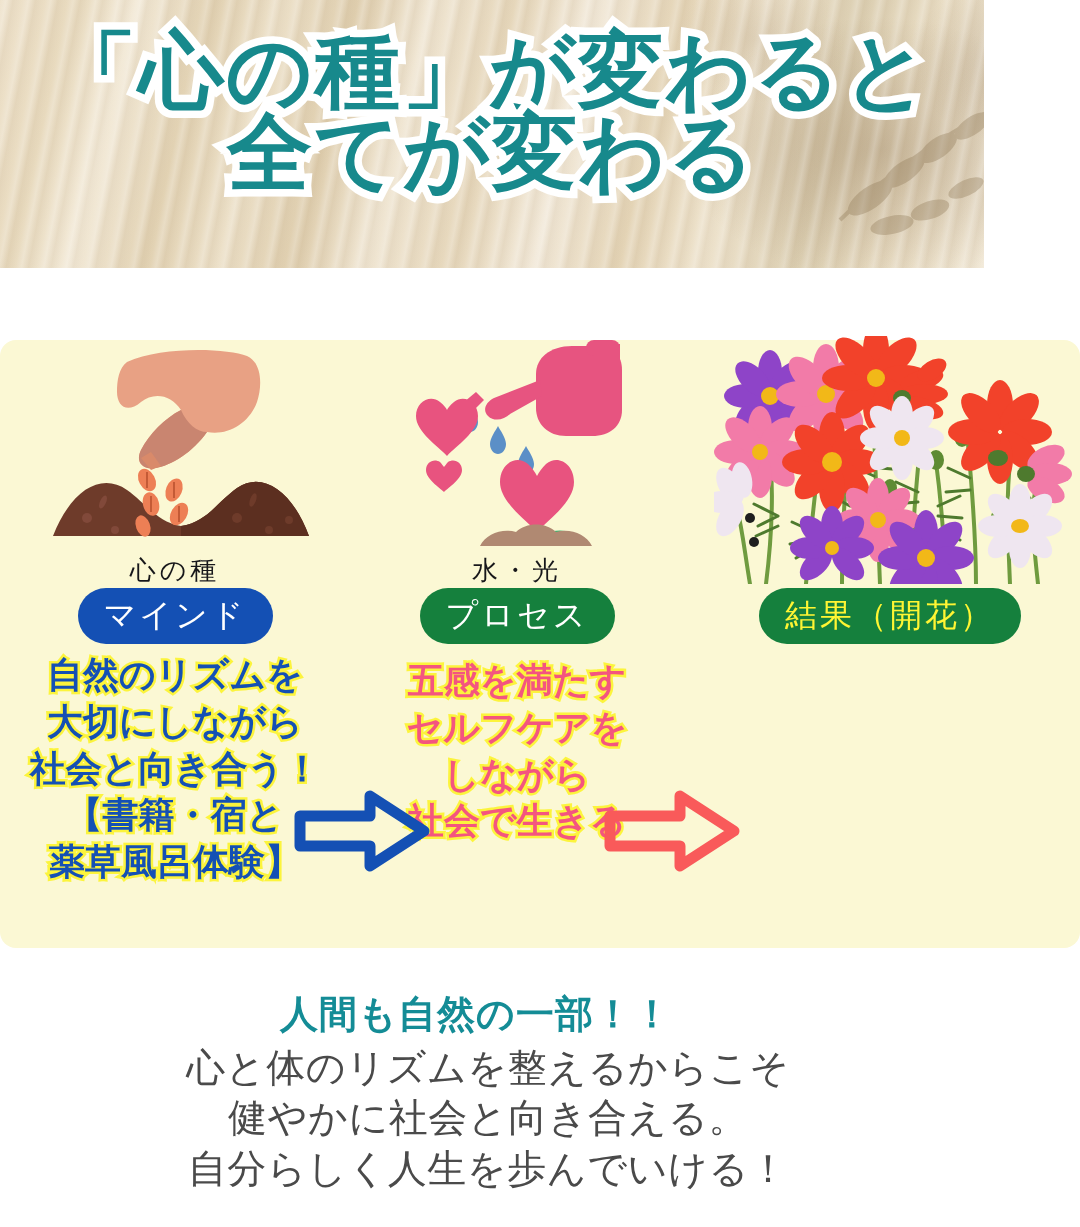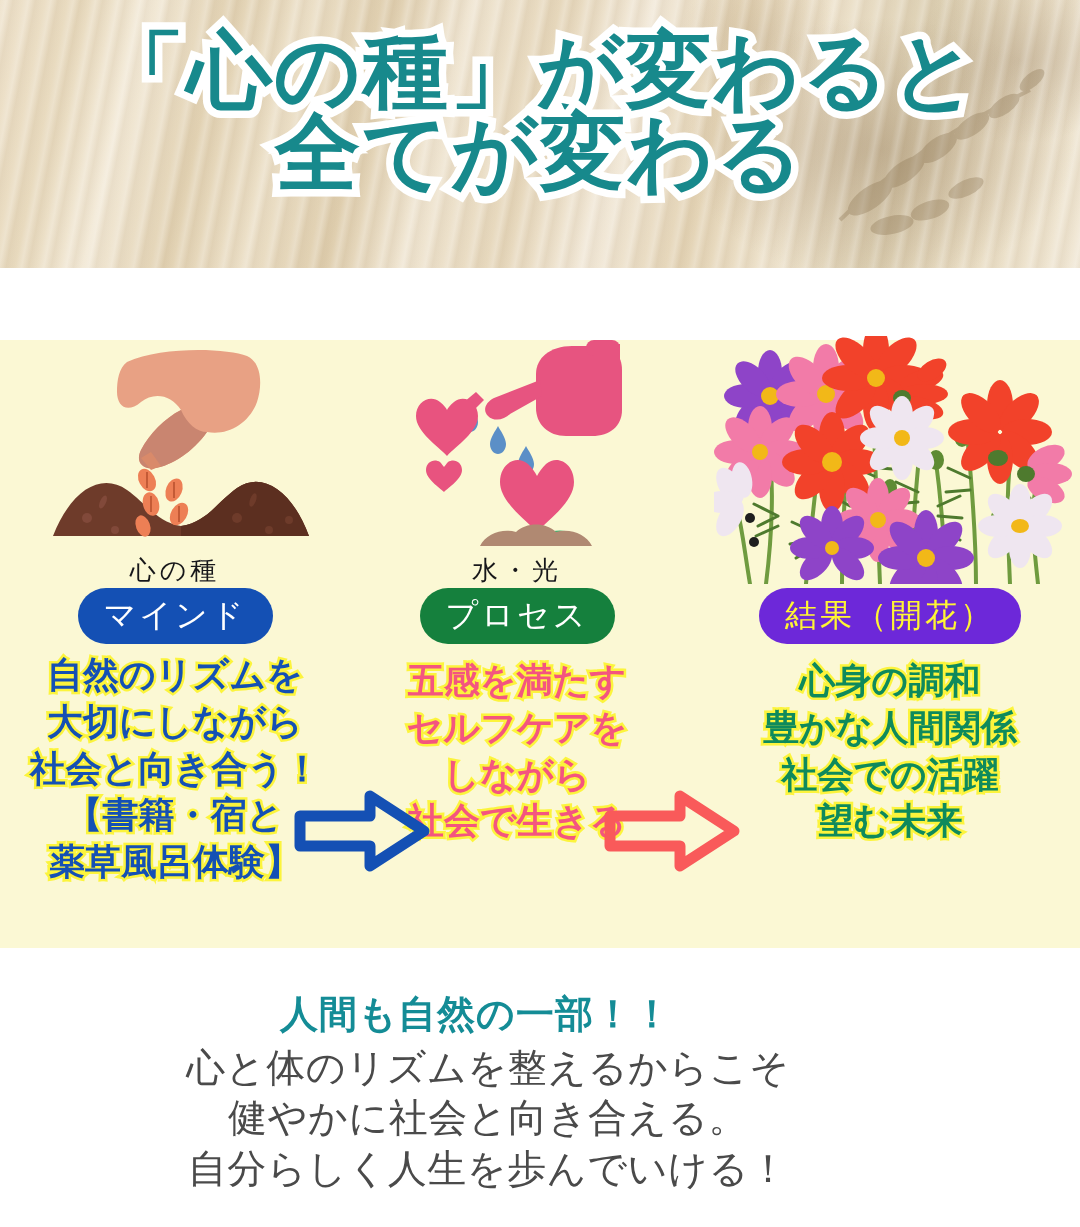--- a/index.html
+++ b/index.html
@@ -12,7 +12,7 @@
 
   
   .header{
-    position:relative;width:1080px;height:268px;overflow:hidden;
+    position:relative;width:984px;height:268px;overflow:hidden;
     background:
       radial-gradient(ellipse 280px 190px at 880px 150px, rgba(150,125,92,.40), rgba(150,125,92,0) 70%),
       radial-gradient(ellipse 160px 120px at 1020px 60px, rgba(140,115,85,.30), rgba(140,115,85,0) 70%),

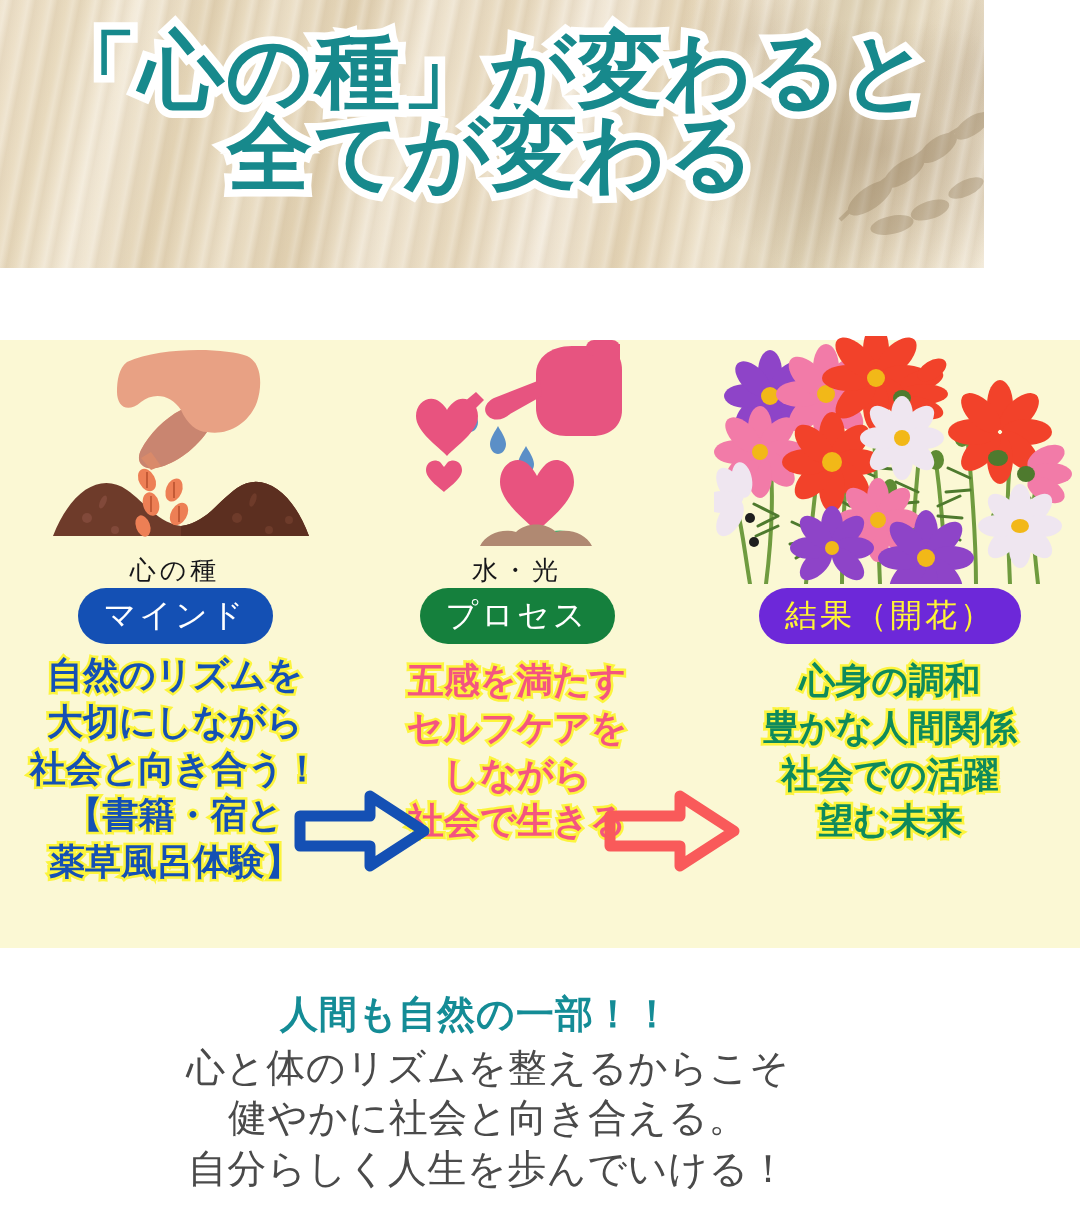--- a/index.html
+++ b/index.html
@@ -46,6 +46,7 @@
   .panel{
     position:absolute;left:0;top:340px;width:1080px;height:608px;
     background:#FBF8D4;
+    border-radius:16px;
   }
   .col{position:absolute;top:0;text-align:center;}
   .col-1{left:0;width:350px;}

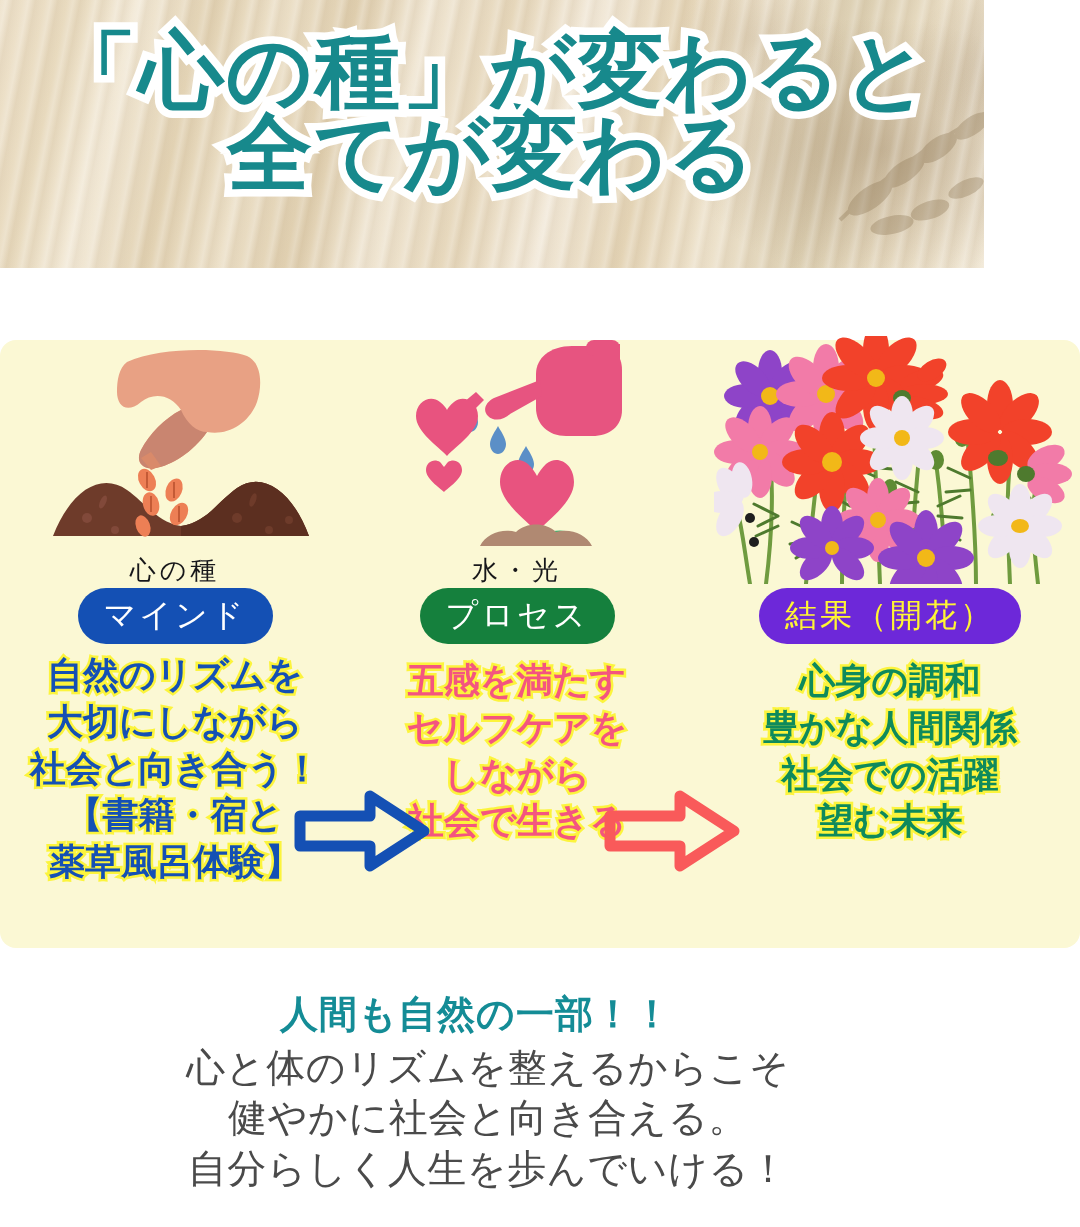--- a/index.html
+++ b/index.html
@@ -66,7 +66,7 @@
   }
   .pill-mind{background:#1450B4;color:#ffffff;}
   .pill-process{background:#15803d;color:#ffffff;}
-  .pill-result{background:#6d28d9;color:#FFF533;}
+  .pill-result{background:#15803d;color:#FFF533;}
 
   .body-text{
     margin-top:14px;font-size:36px;font-weight:bold;line-height:1.30;

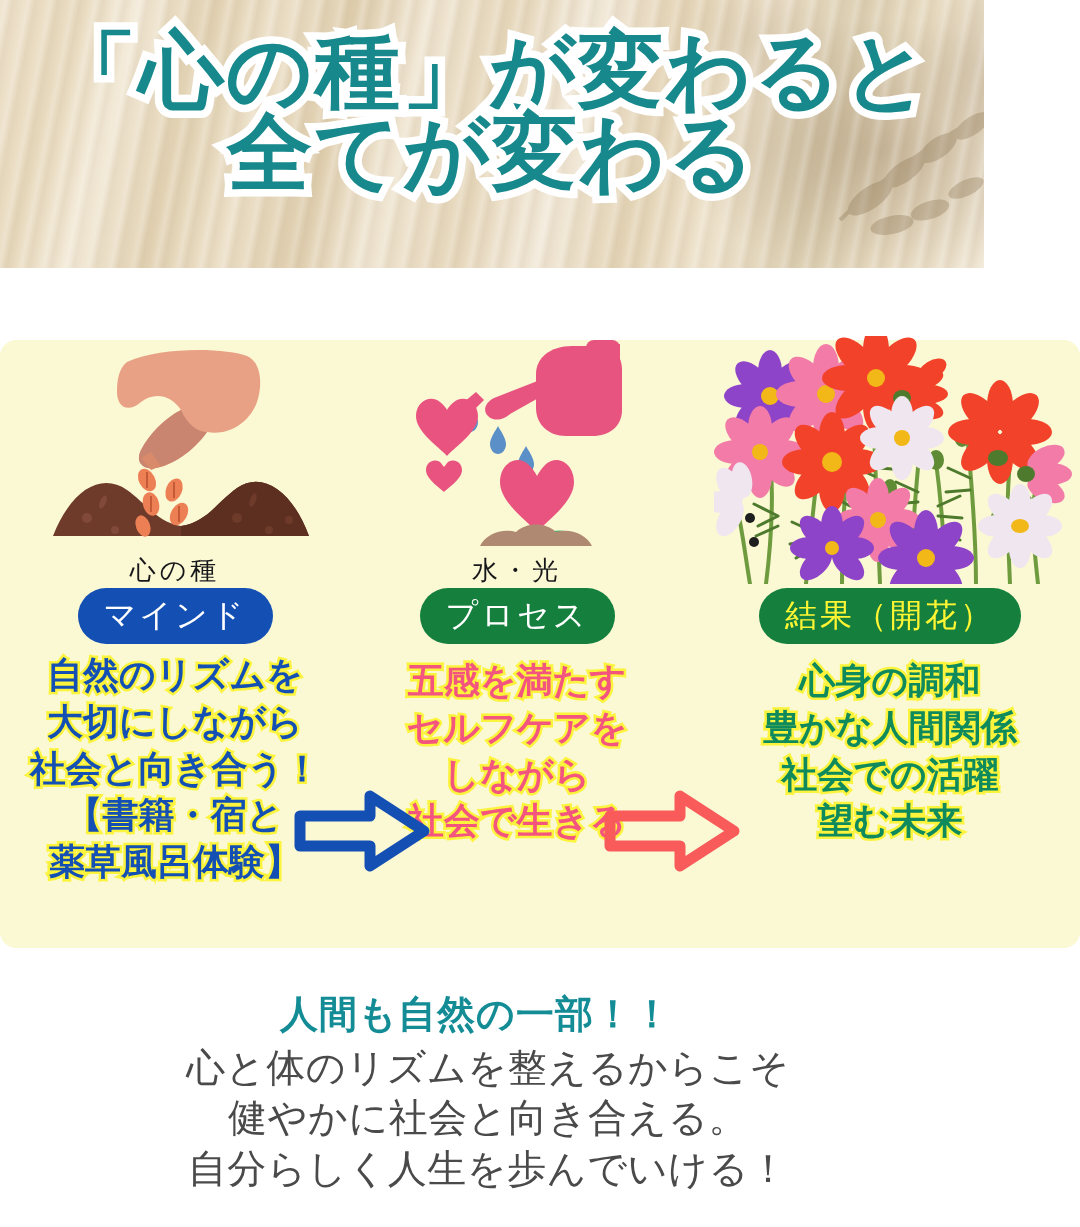--- a/index.html
+++ b/index.html
@@ -450,12 +450,6 @@
     </div>
     <div class="caption"></div>
     <div class="pill pill-result">結果（開花）</div>
-    <div class="body-text t-green">
-      <span class="ln">心身の調和</span>
-      <span class="ln">豊かな人間関係</span>
-      <span class="ln">社会での活躍</span>
-      <span class="ln">望む未来</span>
-    </div>
   </div>
 
   <div class="arrow arrow-1">

